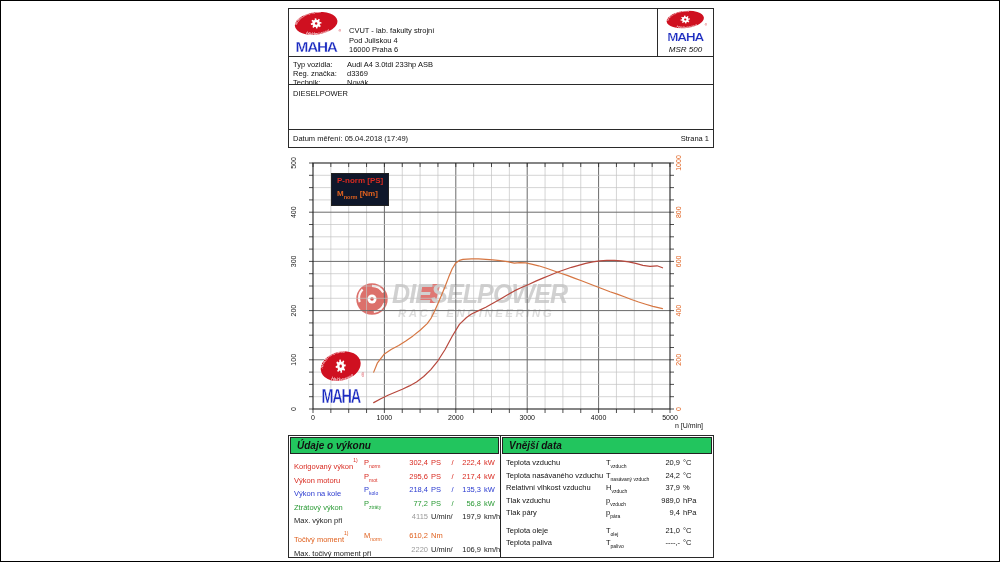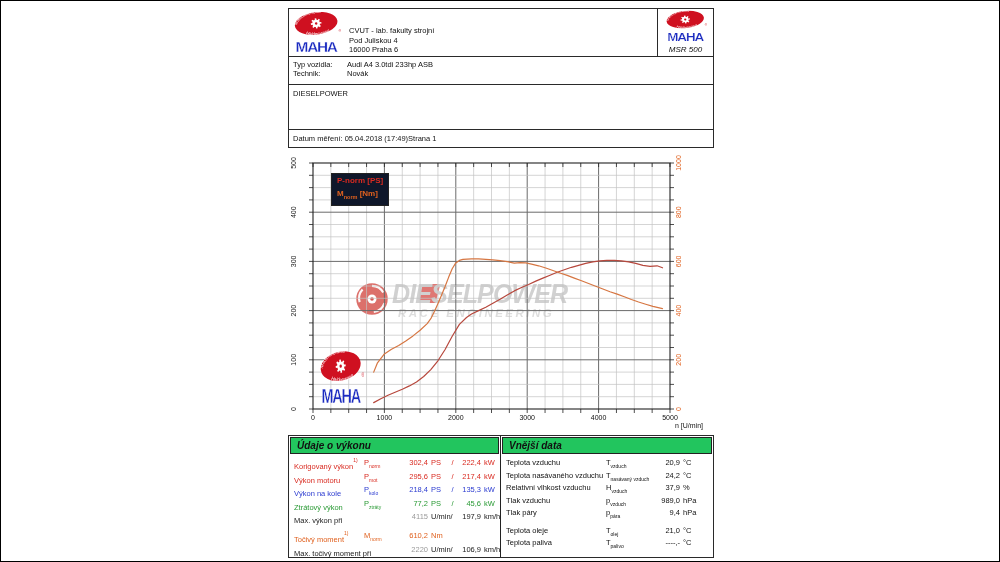--- a/index.html
+++ b/index.html
@@ -136,6 +136,10 @@
       <div class="vrow">
         <span class="vlab">Typ vozidla:</span>
         <span>Audi A4 3.0tdi 233hp ASB</span>
+      </div>
+      <div class="vrow">
+        <span class="vlab">Reg. značka:</span>
+        <span>d3369</span>
       </div>
       <div class="vrow">
         <span class="vlab">Technik:</span>

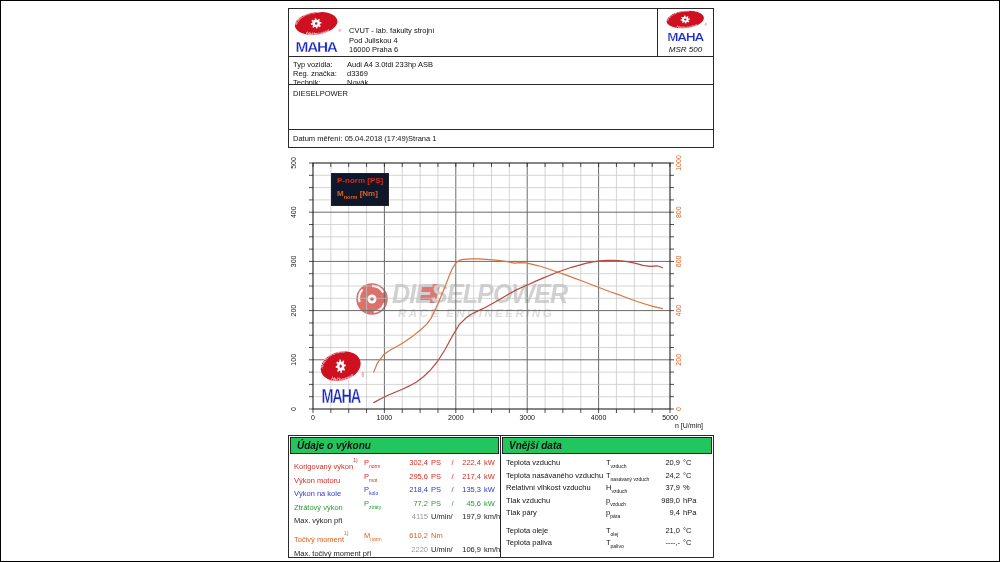--- a/index.html
+++ b/index.html
@@ -26,7 +26,7 @@
   .veh-right{position:absolute;right:4px;top:3px;text-align:right;font-size:7.5px;line-height:9.2px;}
   
   .tuner{top:83px;height:46px;padding:4px;font-size:7.5px;}
-  .datum{top:128px;height:19px;display:flex;align-items:center;padding:0 4px;font-size:7.5px;}
+  .datum{top:128px;height:19px;display:flex;justify-content:space-between;align-items:center;padding:0 4px;font-size:7.5px;}
   
   .chart{top:148px;height:286px;}
   .chart svg.plot{position:absolute;left:0;top:0;z-index:2;}

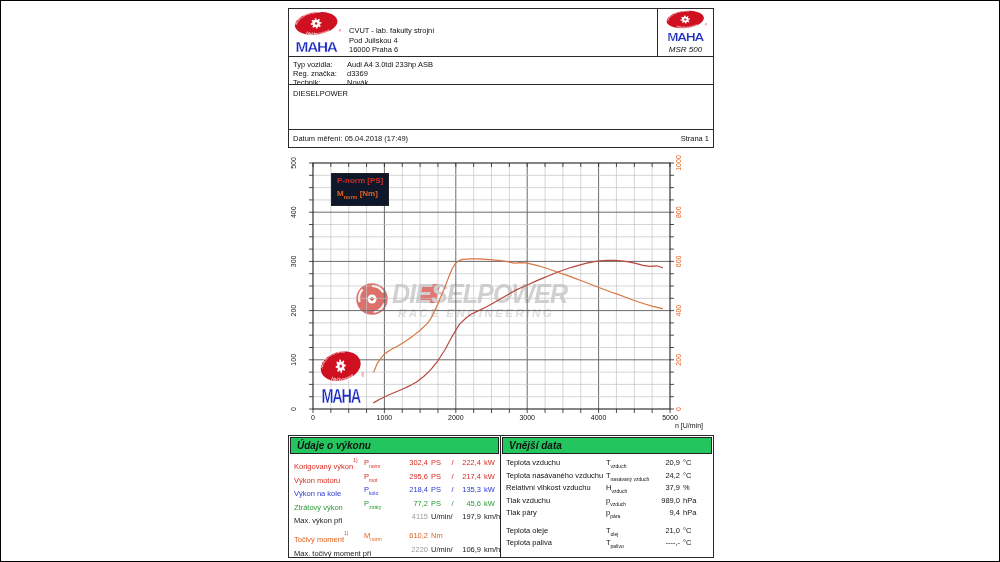--- a/index.html
+++ b/index.html
@@ -400,7 +400,7 @@
     <span class="tv1">77,2</span>
     <span class="tu1">PS</span>
     <span class="tsep">/</span>
-    <span class="tv2">45,6</span>
+    <span class="tv2">56,8</span>
     <span class="tu2">kW</span>
   </div>
           <div class="trow c-black">

